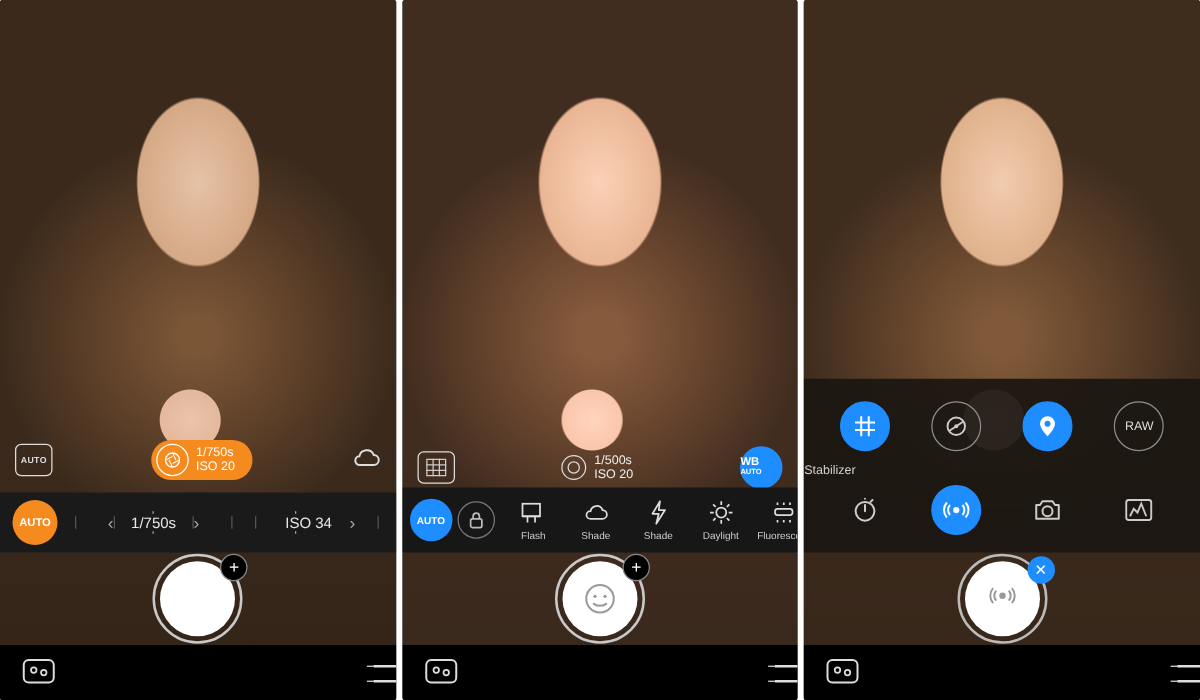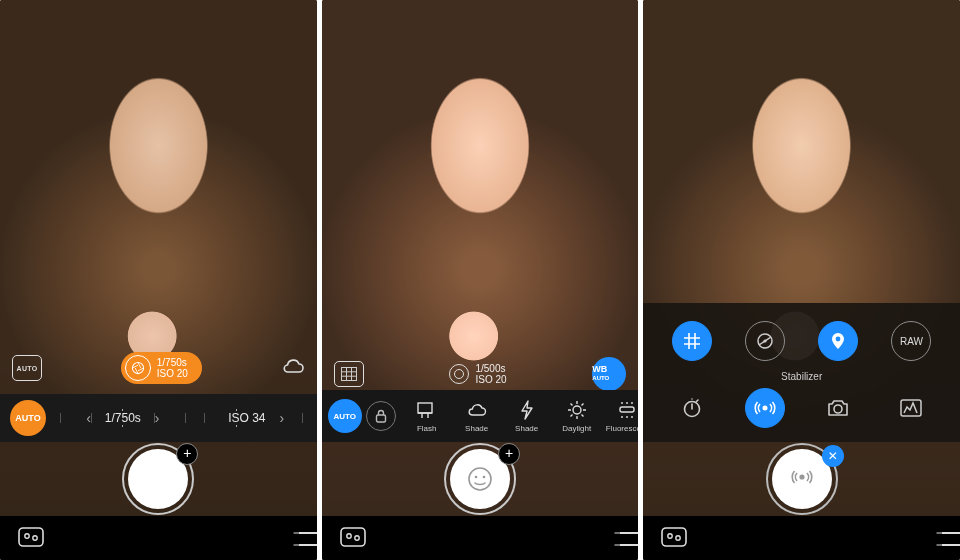--- a/index.html
+++ b/index.html
@@ -63,7 +63,7 @@
   
   .panel3{position:absolute;left:0;right:0;bottom:118px;background:rgba(26,22,17,.92);padding:14px 0 10px}
   .panel3 .row{display:flex;align-items:center;justify-content:space-around;padding:4px 12px}
-  .panel3 .lbl{text-align:center;color:#cfcfcf;font-size:10px;padding:6px 0 2px}
+  .panel3 .lbl{text-align:left;color:#cfcfcf;font-size:10px;padding:6px 0 2px}
   .circ{width:40px;height:40px;border-radius:50%;border:1.5px solid #8d8d8d;color:#dcdcdc;display:flex;align-items:center;justify-content:center;font-size:10px;font-weight:400;cursor:pointer}
   .circ.on{background:#1e8dff;border-color:#1e8dff;color:#fff}
   .circ svg{display:block}

